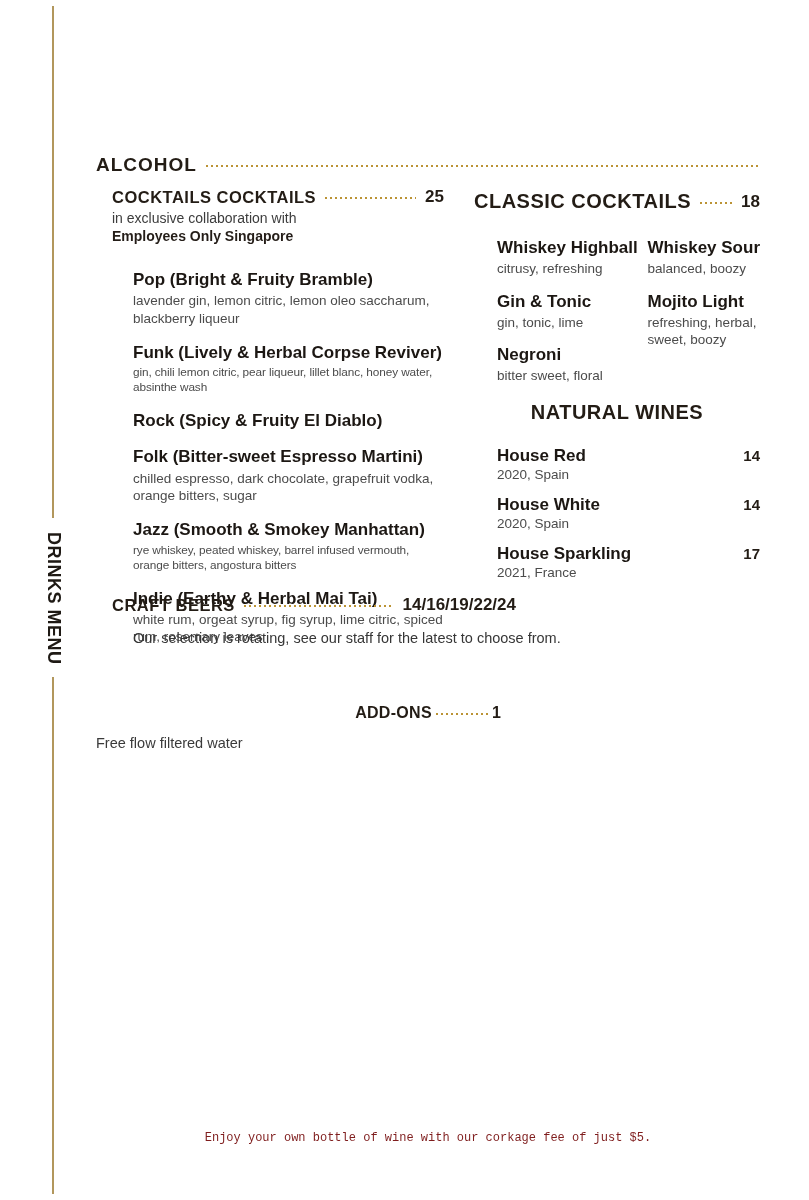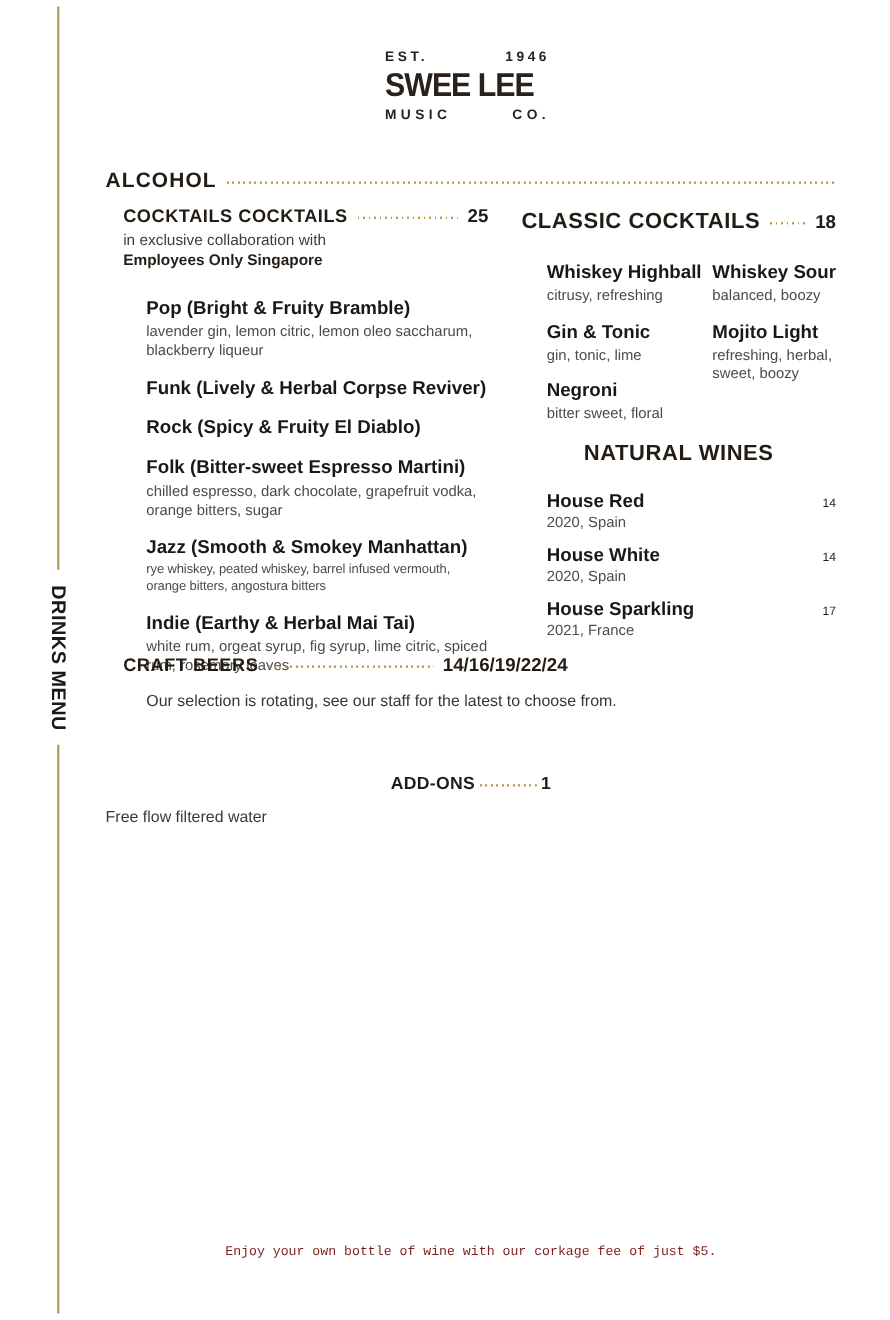--- a/index.html
+++ b/index.html
@@ -100,17 +100,6 @@
   <div class="rail-label">DRINKS MENU</div>
   <div class="rail-line rail-bottom"></div>
 
-  <div class="logo">
-    <div class="logo-row top">
-      <span>EST.</span>
-      <span>1946</span>
-    </div>
-    <div class="logo-name">SWEE LEE</div>
-    <div class="logo-row bottom">
-      <span>MUSIC</span>
-      <span>CO.</span>
-    </div>
-  </div>
 
   <div class="alcohol hdr-row">
     <span class="title">ALCOHOL</span>

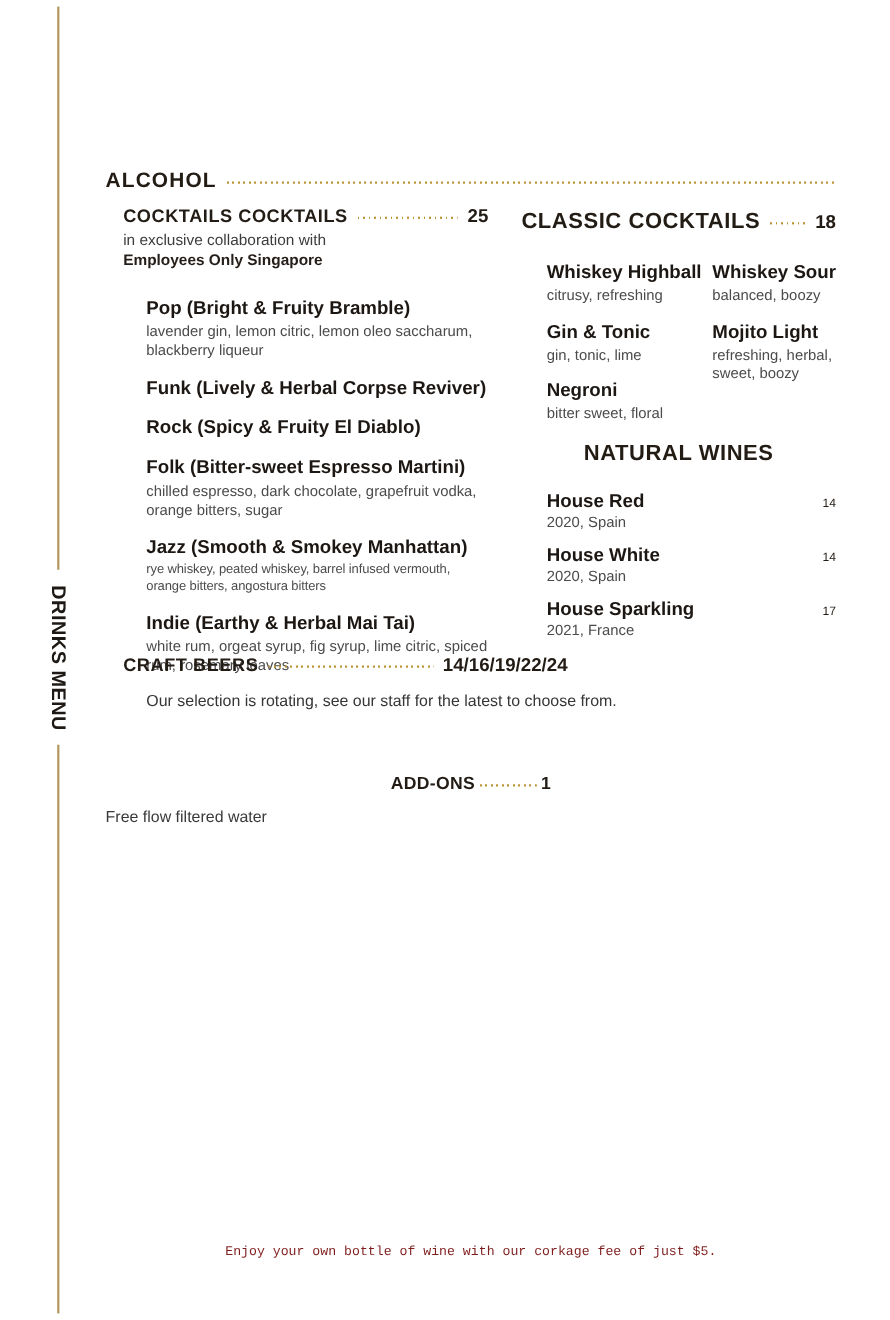--- a/index.html
+++ b/index.html
@@ -122,6 +122,7 @@
       </div>
       <div class="item">
         <div class="name">Funk (Lively &amp; Herbal Corpse Reviver)</div>
+        <div class="desc small">gin, chili lemon citric, pear liqueur, lillet blanc, honey water, absinthe wash</div>
       </div>
       <div class="item">
         <div class="name">Rock (Spicy &amp; Fruity El Diablo)</div>

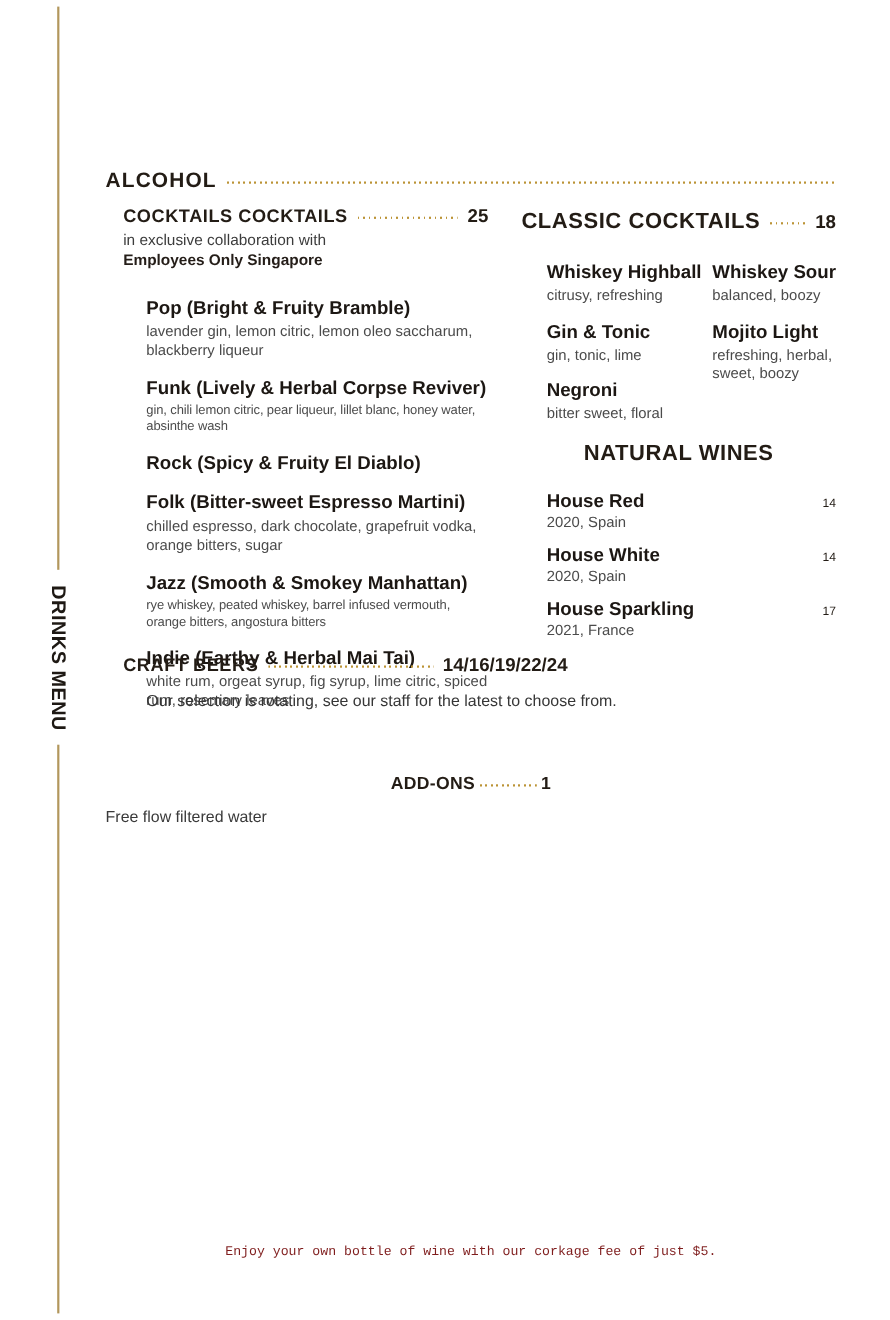--- a/index.html
+++ b/index.html
@@ -71,7 +71,7 @@
   .wine{margin-bottom:13px;}
   .wine-row{display:flex;justify-content:space-between;align-items:baseline;}
   .wine .name{font-size:17px;font-weight:700;color:var(--name);white-space:nowrap;}
-  .wine .price{font-size:11px;font-weight:400;color:var(--ink);}
+  .wine .price{font-size:15px;font-weight:700;color:var(--ink);}
   .wine .detail{font-size:13.5px;color:var(--gray);margin-top:1px;}
 
   

